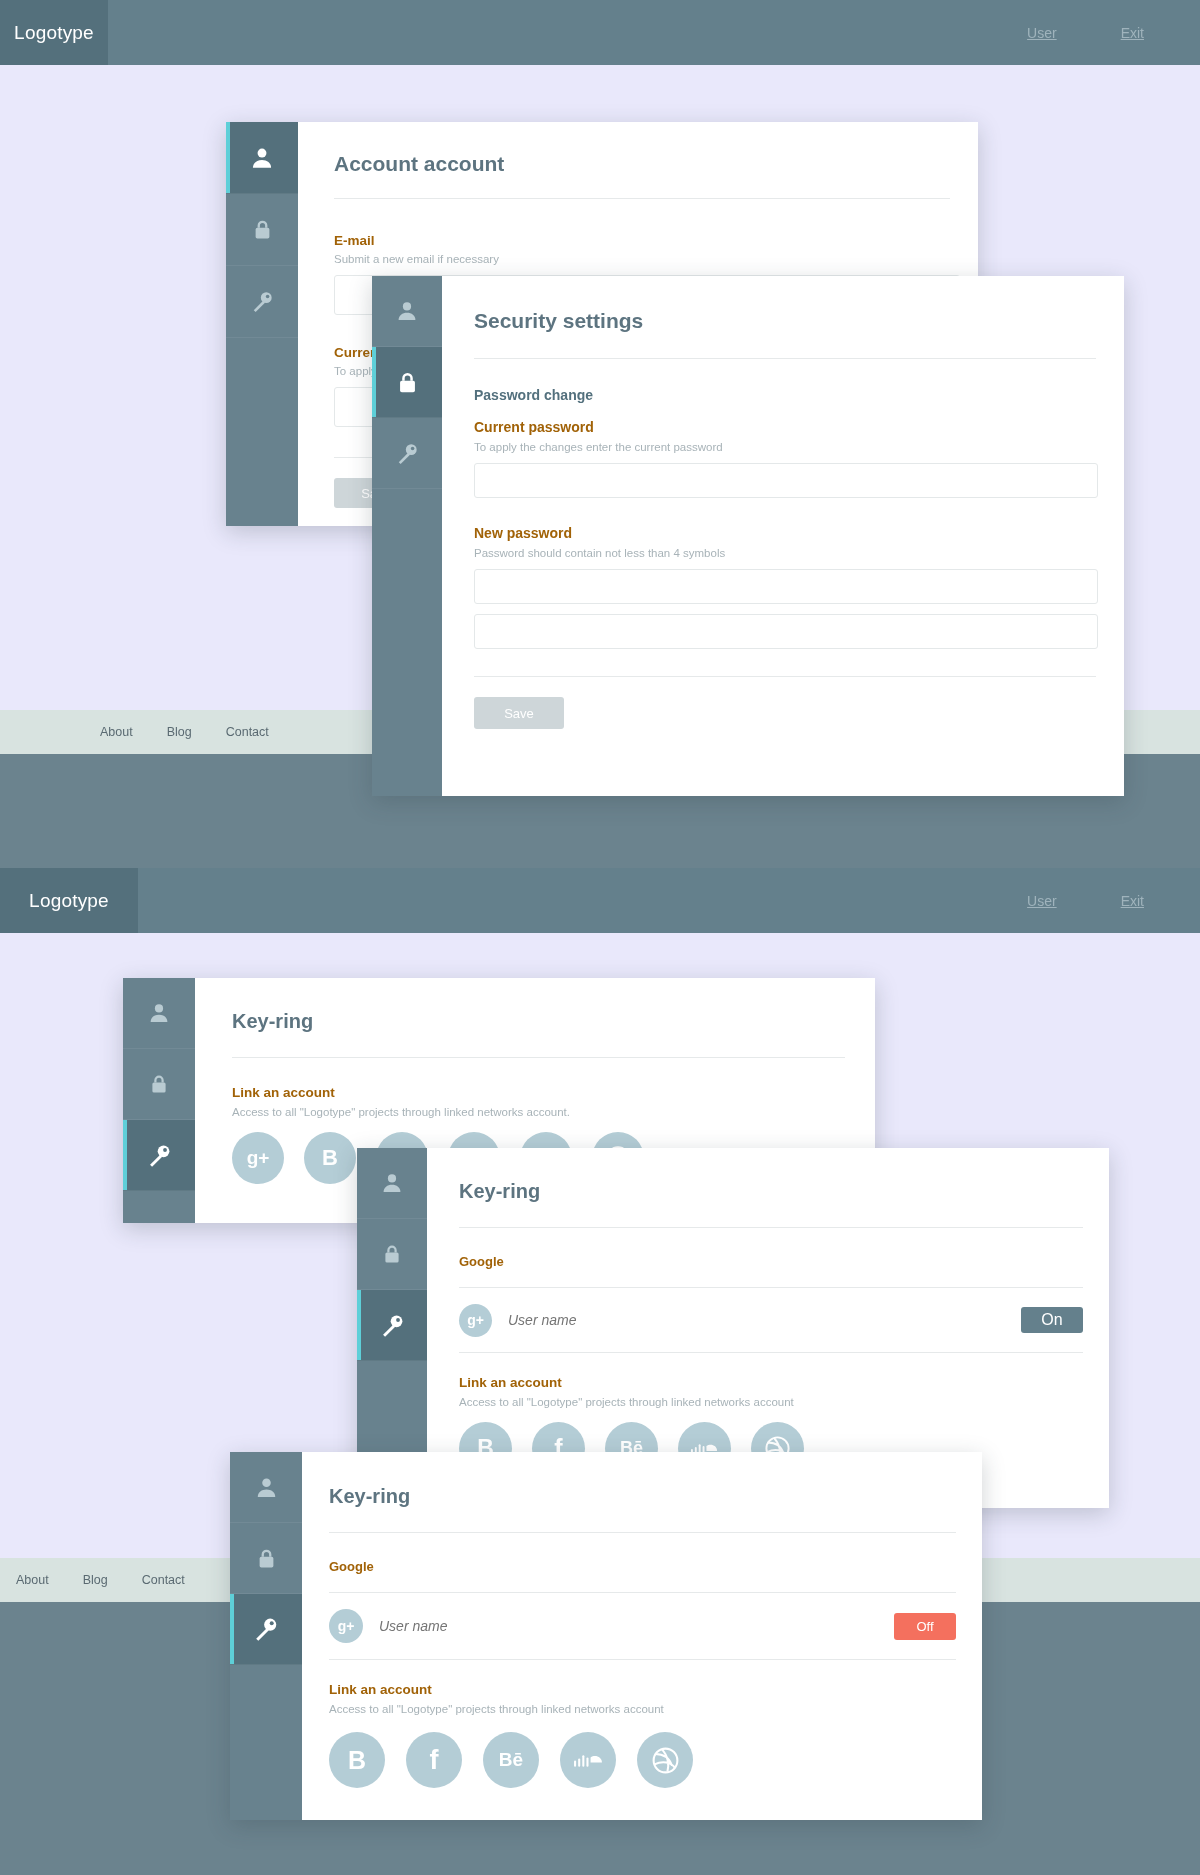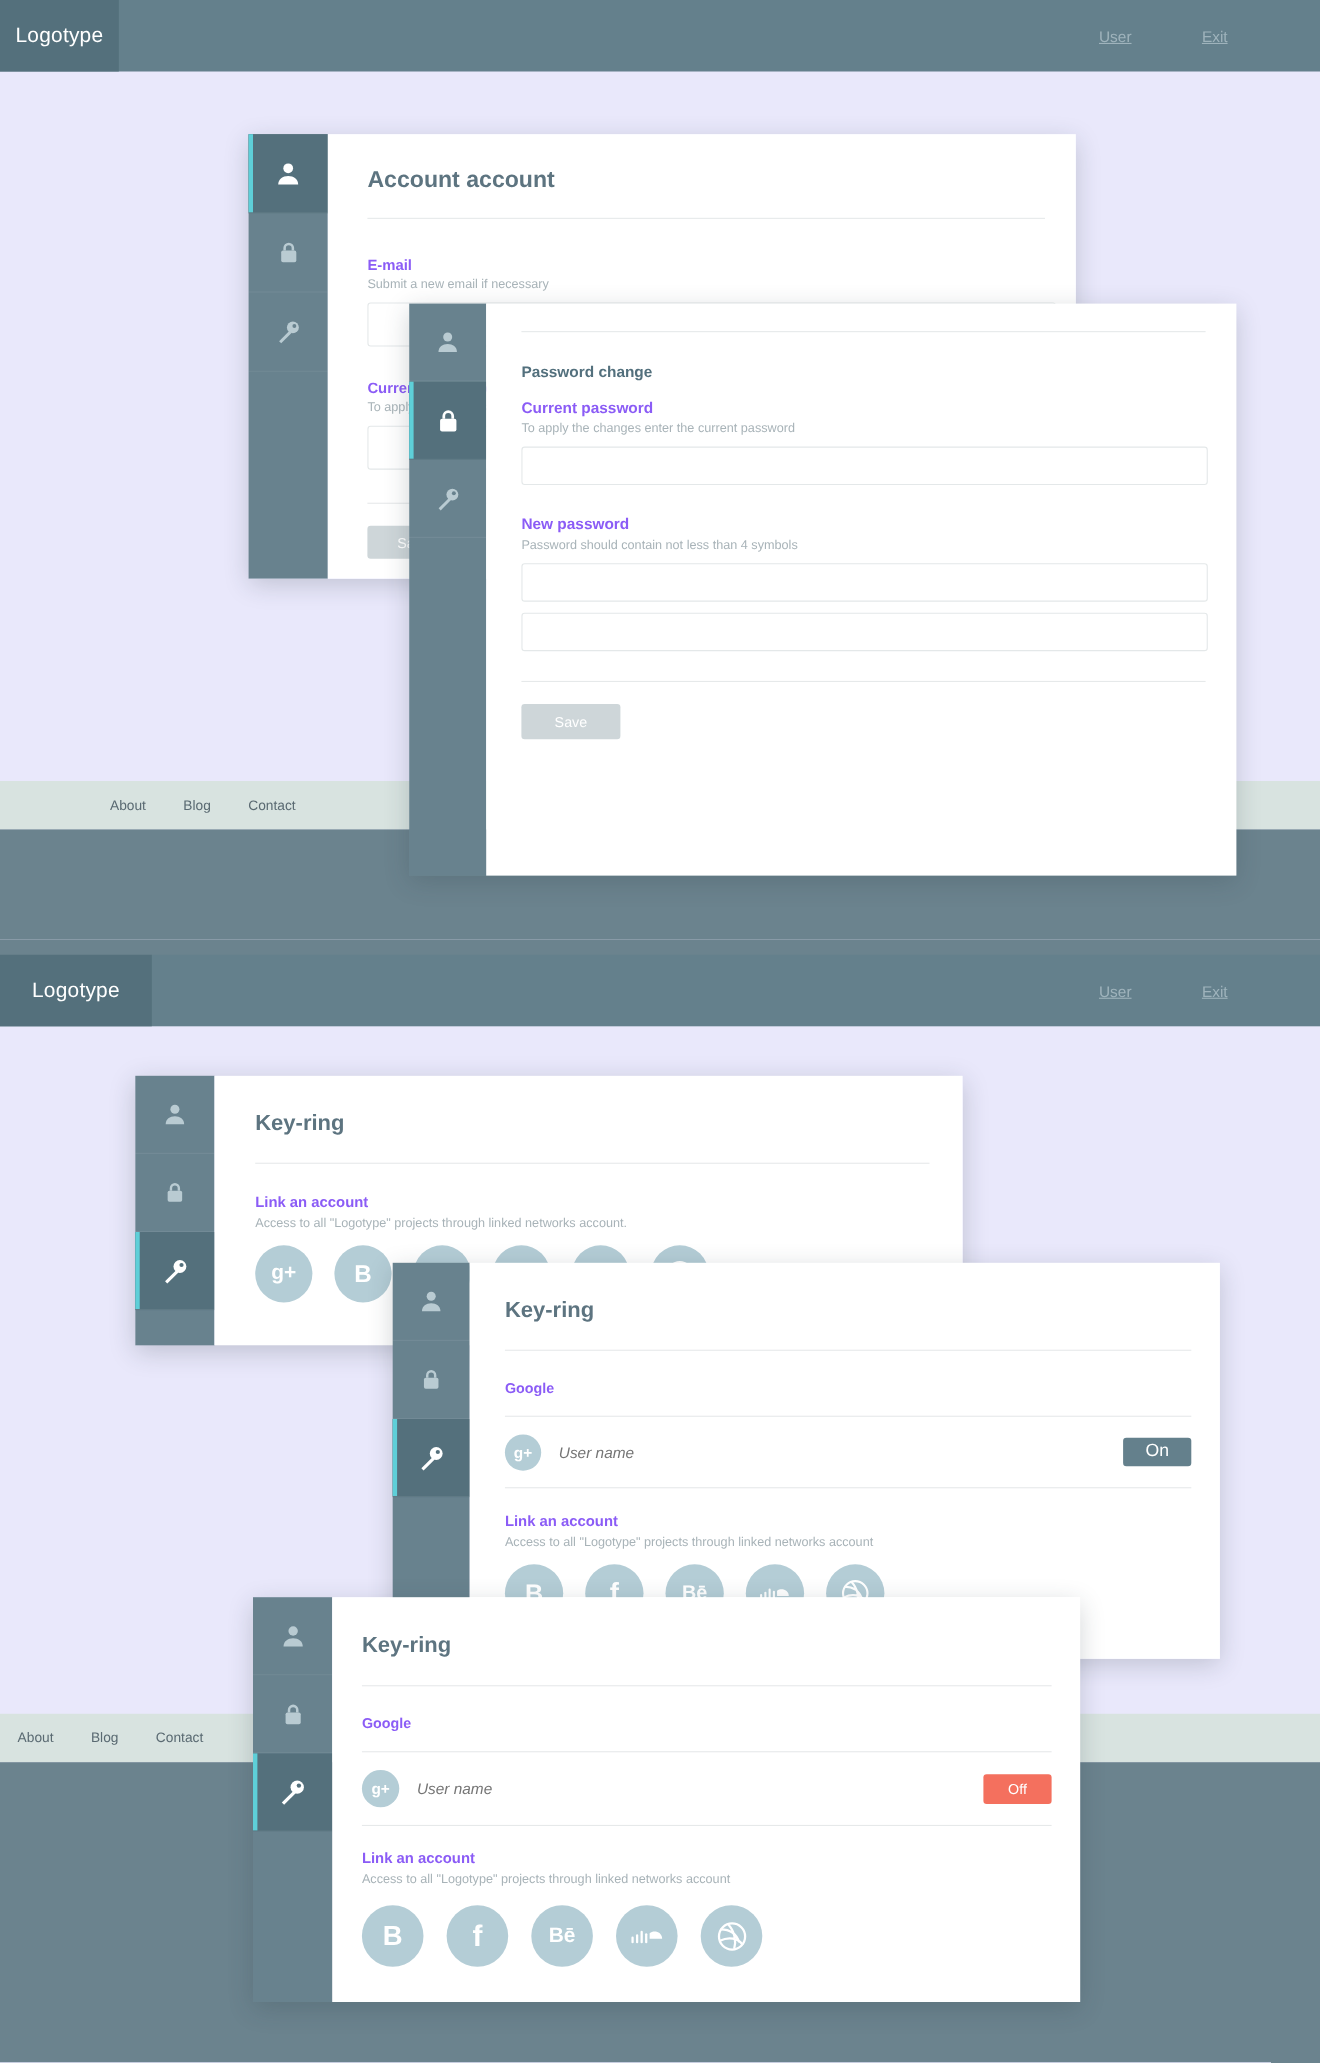--- a/index.html
+++ b/index.html
@@ -27,7 +27,7 @@
   .topbar .nav-link {
     color: #9fb3bc; font-size: 14px; margin-right: 64px;
   }
-  .topbar .nav-link.last { margin-right: 84px; }
+  .topbar .nav-link.last { margin-right: 56px; }
 
   .page-bg {
     position: absolute; left: 0; width: 1200px; background: #e9e8fb;

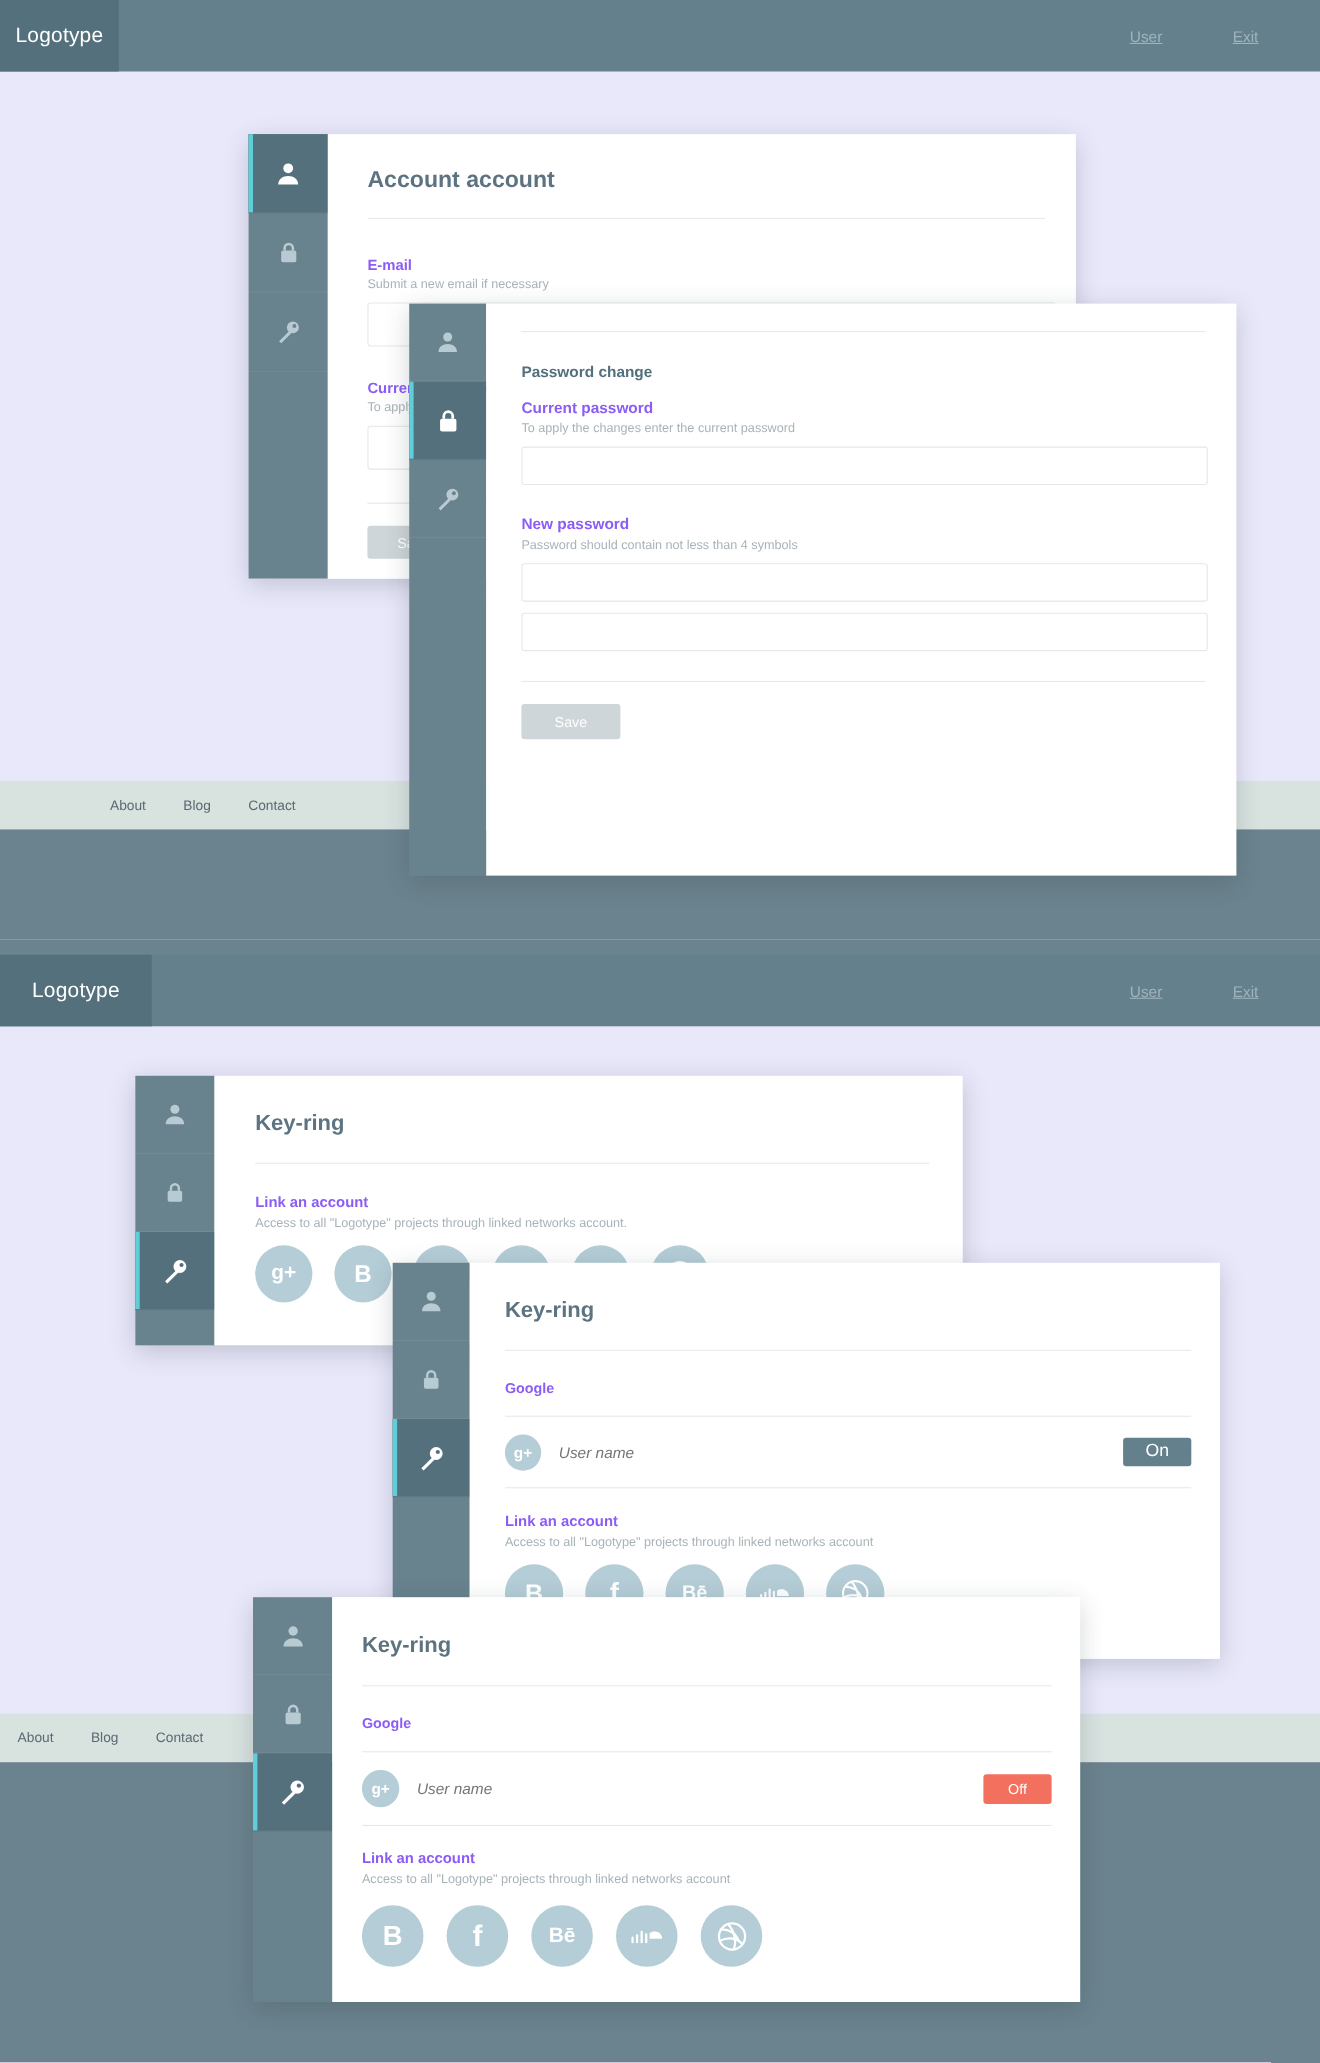--- a/index.html
+++ b/index.html
@@ -62,7 +62,7 @@
 
   .card-title { color: #5d7480; font-weight: bold; }
   .hr { height: 1px; background: #e6e9ea; }
-  .lbl-strong { color: #8b5cf6; font-weight: bold; }
+  .lbl-strong { color: #a16207; font-weight: bold; }
   .lbl-head { color: #53707d; font-weight: bold; }
   .lbl-sub { color: #a8b3b8; }
   .field {

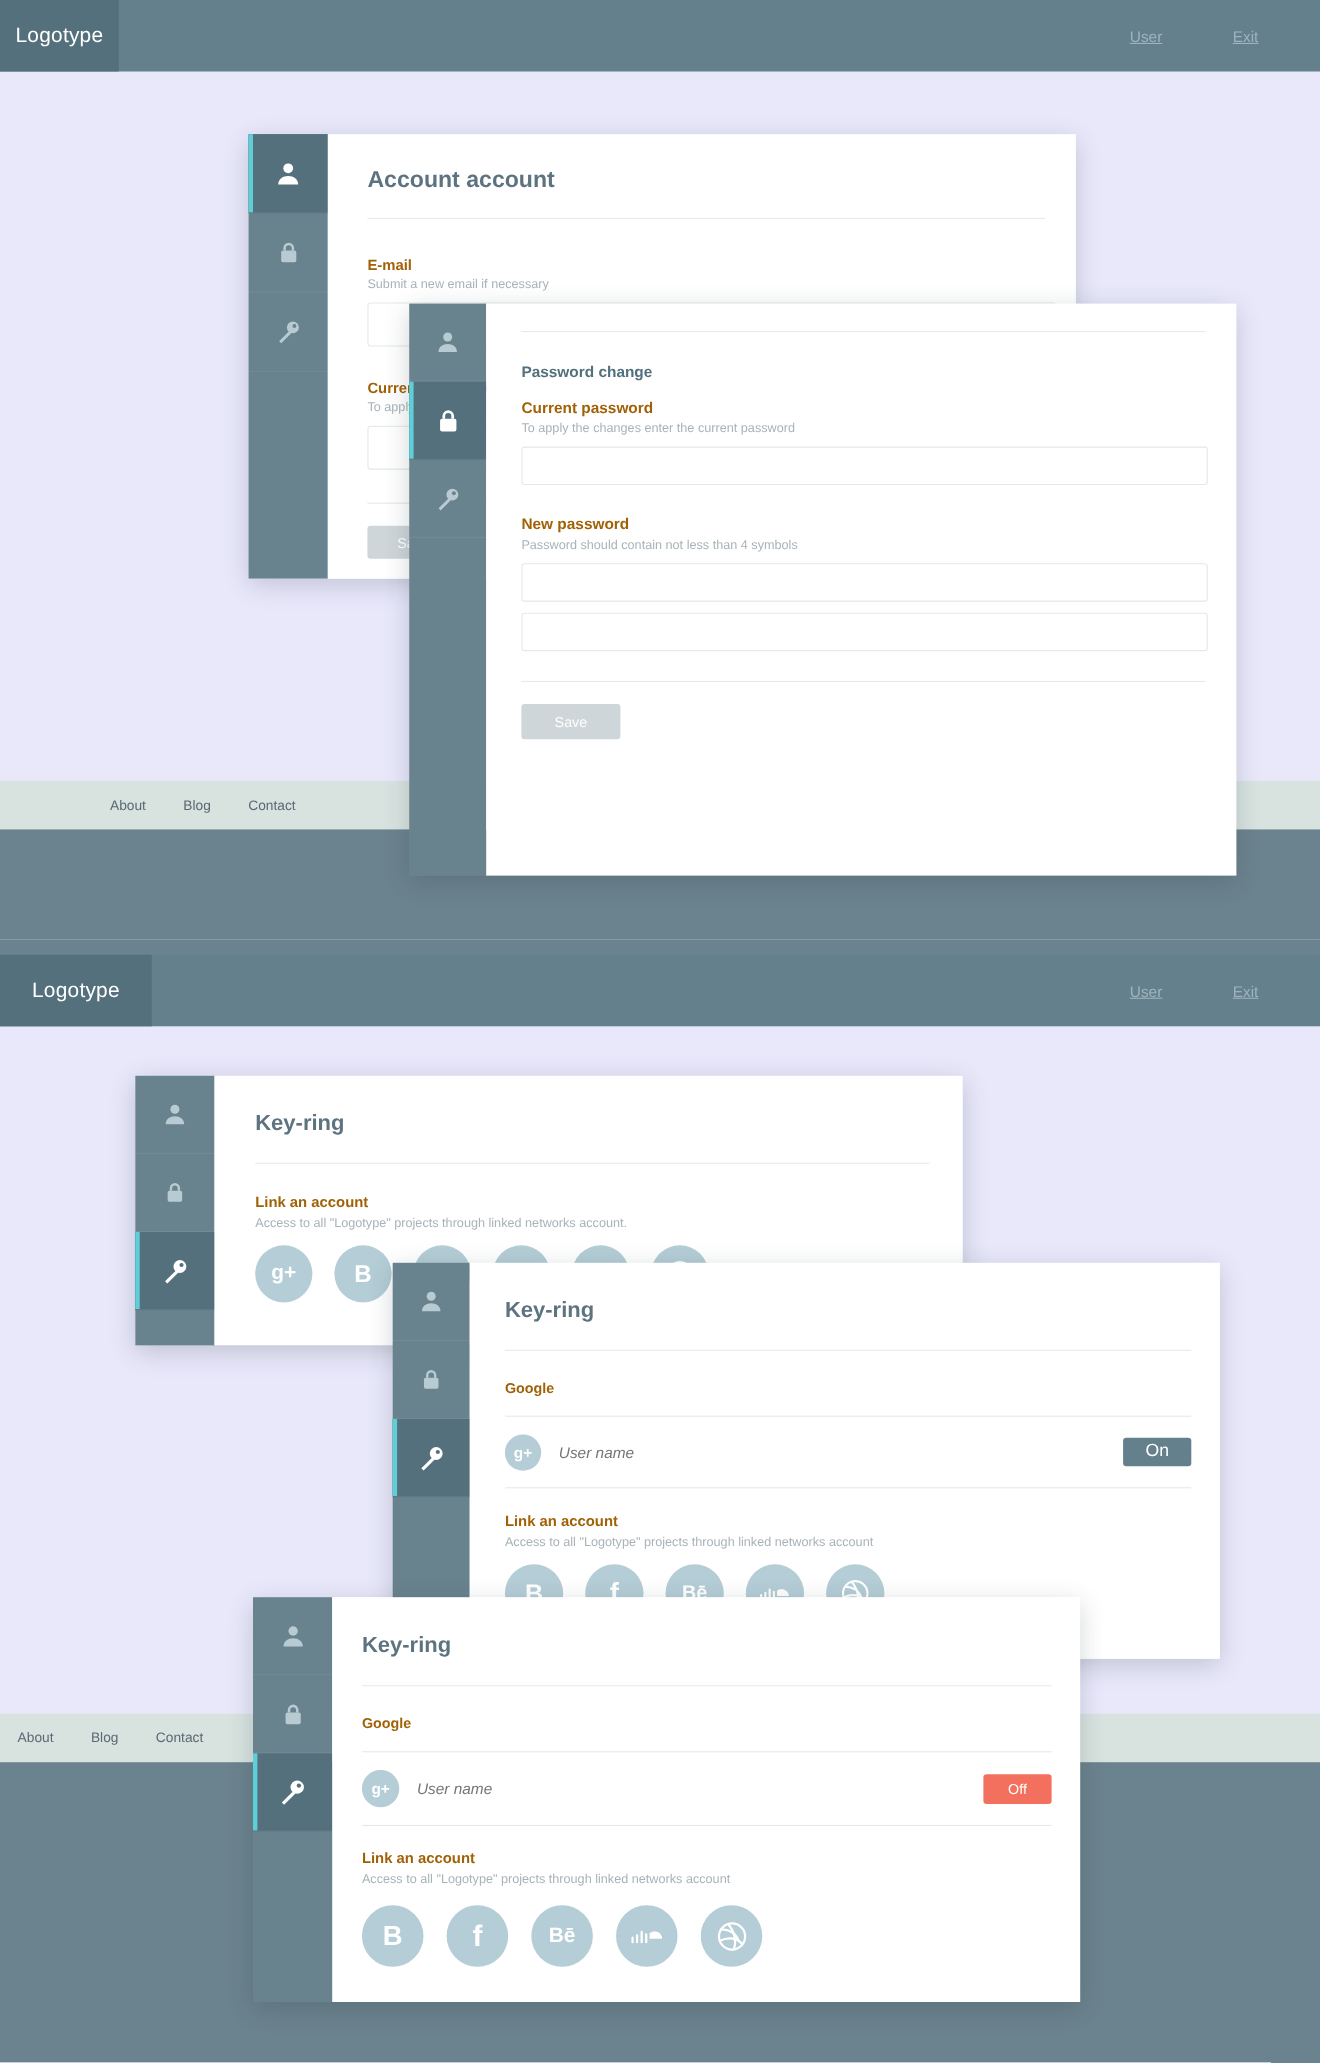--- a/index.html
+++ b/index.html
@@ -194,6 +194,7 @@
     </div>
 
     <div class="card">
+      <div class="card-title" style="font-size:21px;margin:33px 0 0 32px;">Security settings</div>
       <div class="hr" style="margin:25px 28px 0 32px;"></div>
 
       <div class="lbl-head" style="font-size:14px;margin:28px 0 16px 32px;">Password change</div>

